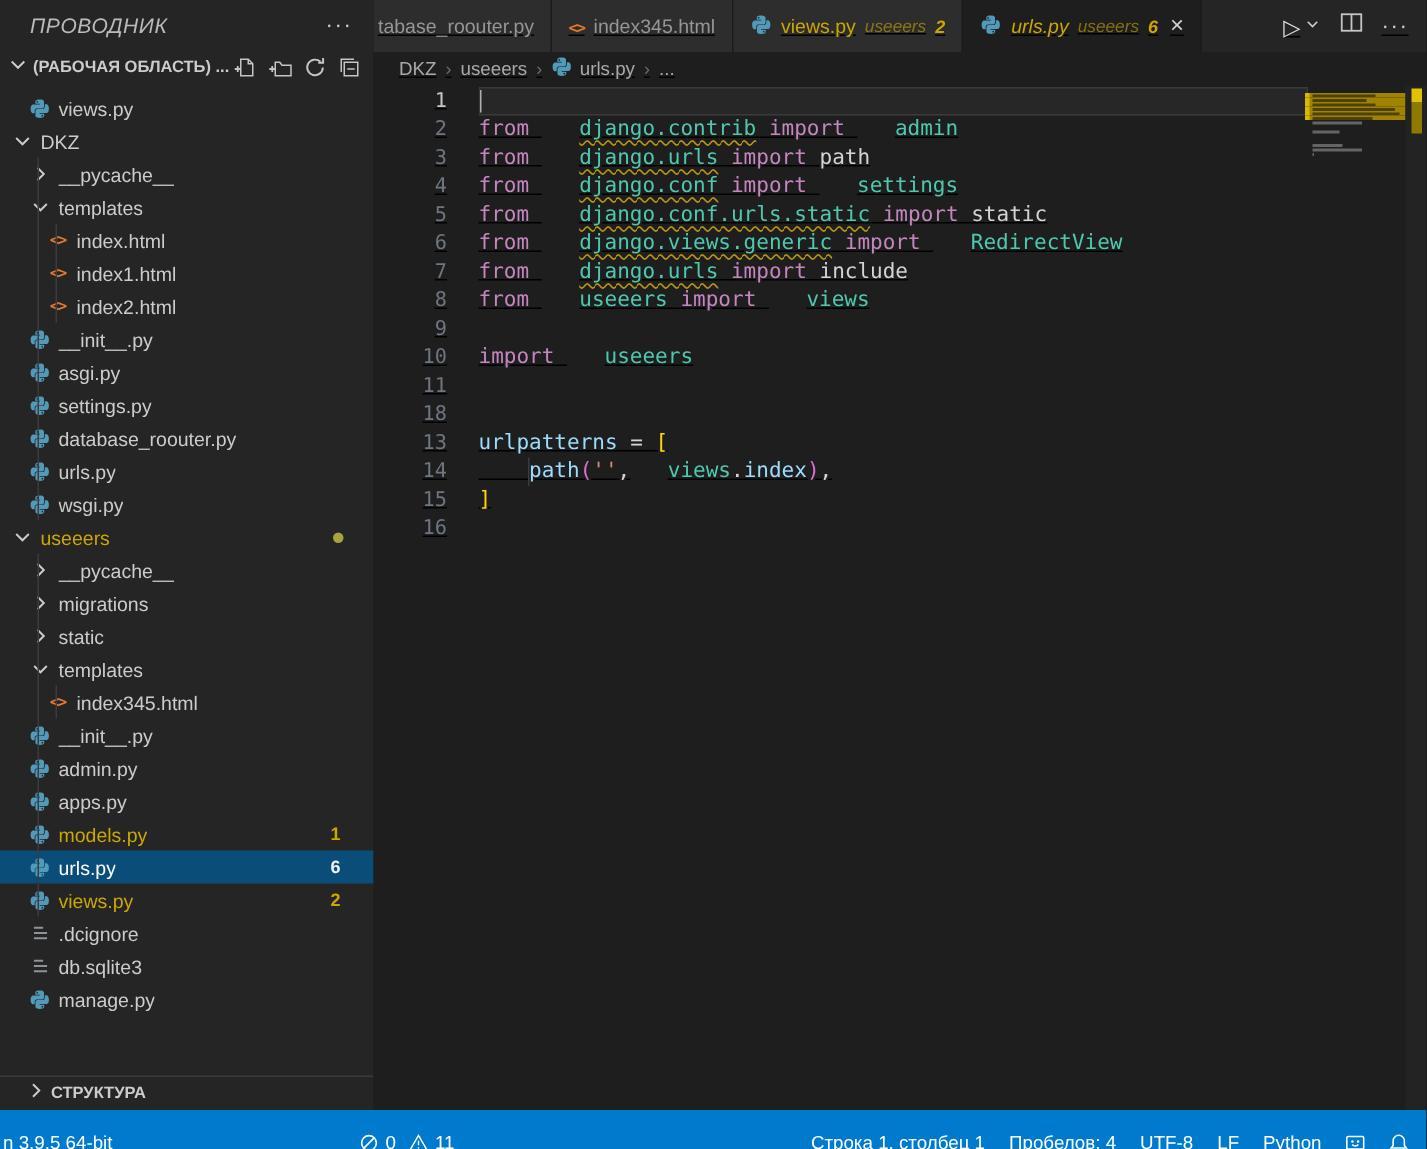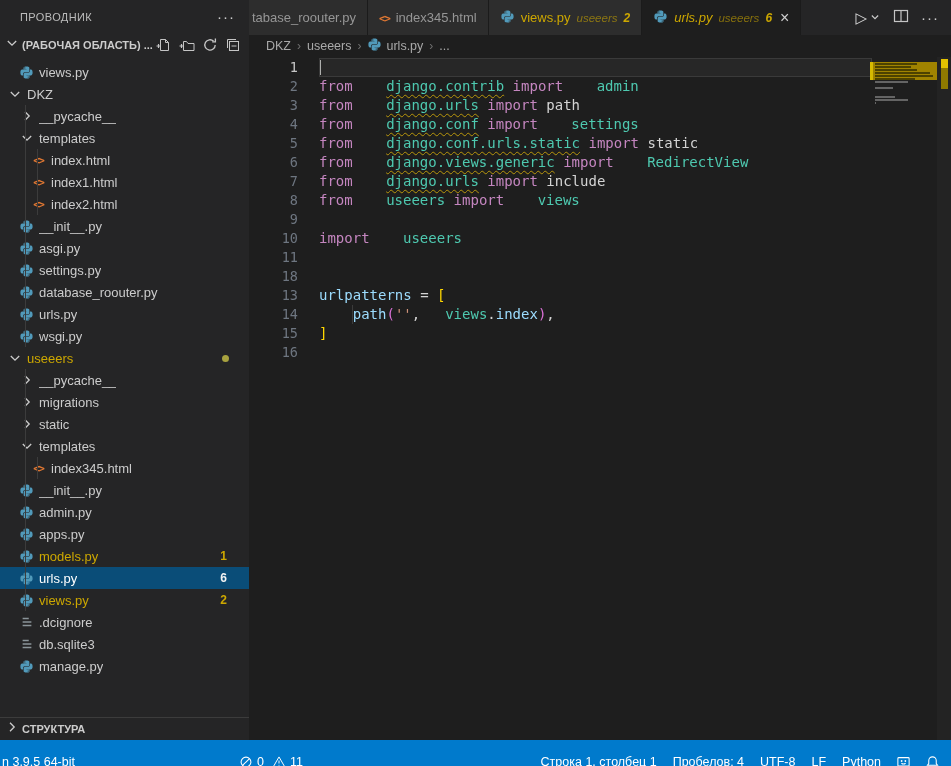--- a/index.html
+++ b/index.html
@@ -10,7 +10,7 @@
   
   .sidebar { flex:0 0 249px; background:#252526; color:#cccccc; display:flex; flex-direction:column; overflow:hidden; }
   .sb-title-row { height:33px; display:flex; align-items:center; padding:0 14px 0 20px; }
-  .sb-title { font-size:11px; letter-spacing:.4px; color:#bbbbbb; flex:1; }
+  .sb-title { font-size:14px; letter-spacing:.4px; color:#bbbbbb; flex:1;font-style:italic; }
   .sb-more { color:#cccccc; font-size:15px; letter-spacing:1px; cursor:pointer; }
   .sb-section-row { height:24px; display:flex; align-items:center; padding:0 8px 0 4px; gap:2px; }
   .sb-section-label { font-weight:bold; font-size:11px; color:#cccccc; white-space:nowrap; overflow:hidden; flex:1; }

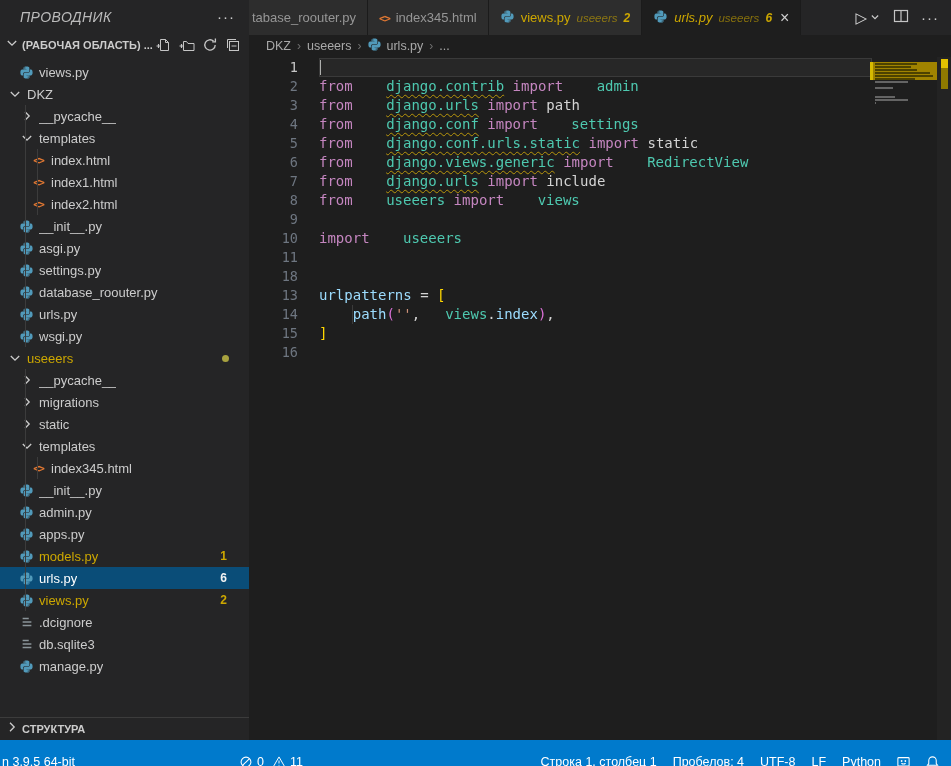--- a/index.html
+++ b/index.html
@@ -33,7 +33,7 @@
   .outline-label { font-weight:bold; font-size:11px; color:#cccccc; }
 
   
-  .main { flex:1; min-width:0; display:flex; flex-direction:column; background:#1e1e1e; }
+  .main { flex:1; min-width:0; display:flex; flex-direction:column; background:#1e1e1e;text-decoration:underline; }
   .tabbar { height:35px; background:#252526; display:flex; }
   .tabs { display:flex; flex:1; overflow:hidden; }
   .tab { display:flex; align-items:center; gap:6px; padding:0 11px; background:#2d2d2d;

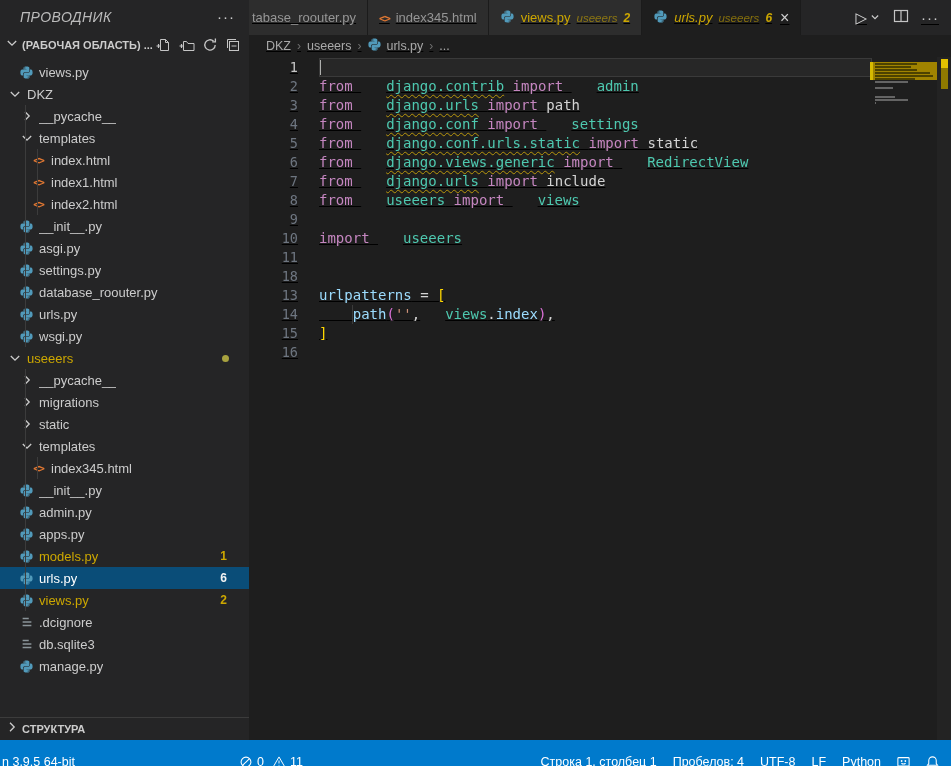--- a/index.html
+++ b/index.html
@@ -29,7 +29,7 @@
   .guide { position:absolute; top:0; bottom:0; width:1px; background:#3c3c3c; }
   .l0 { padding-left:6px; } .l1 { padding-left:18px; } .l2 { padding-left:30px; }
   .html-ic { color:#e37933; font-weight:bold; font-size:10.5px; letter-spacing:-1px; font-family:"DejaVu Sans Mono",monospace; }
-  .outline-row { height:23px; border-top:1px solid #3c3c3c; display:flex; align-items:center; padding-left:4px; gap:2px; }
+  .outline-row { height:23px; border-top:1px solid #3c3c3c; display:flex; align-items:center; padding-left:16px; gap:2px; }
   .outline-label { font-weight:bold; font-size:11px; color:#cccccc; }
 
   

